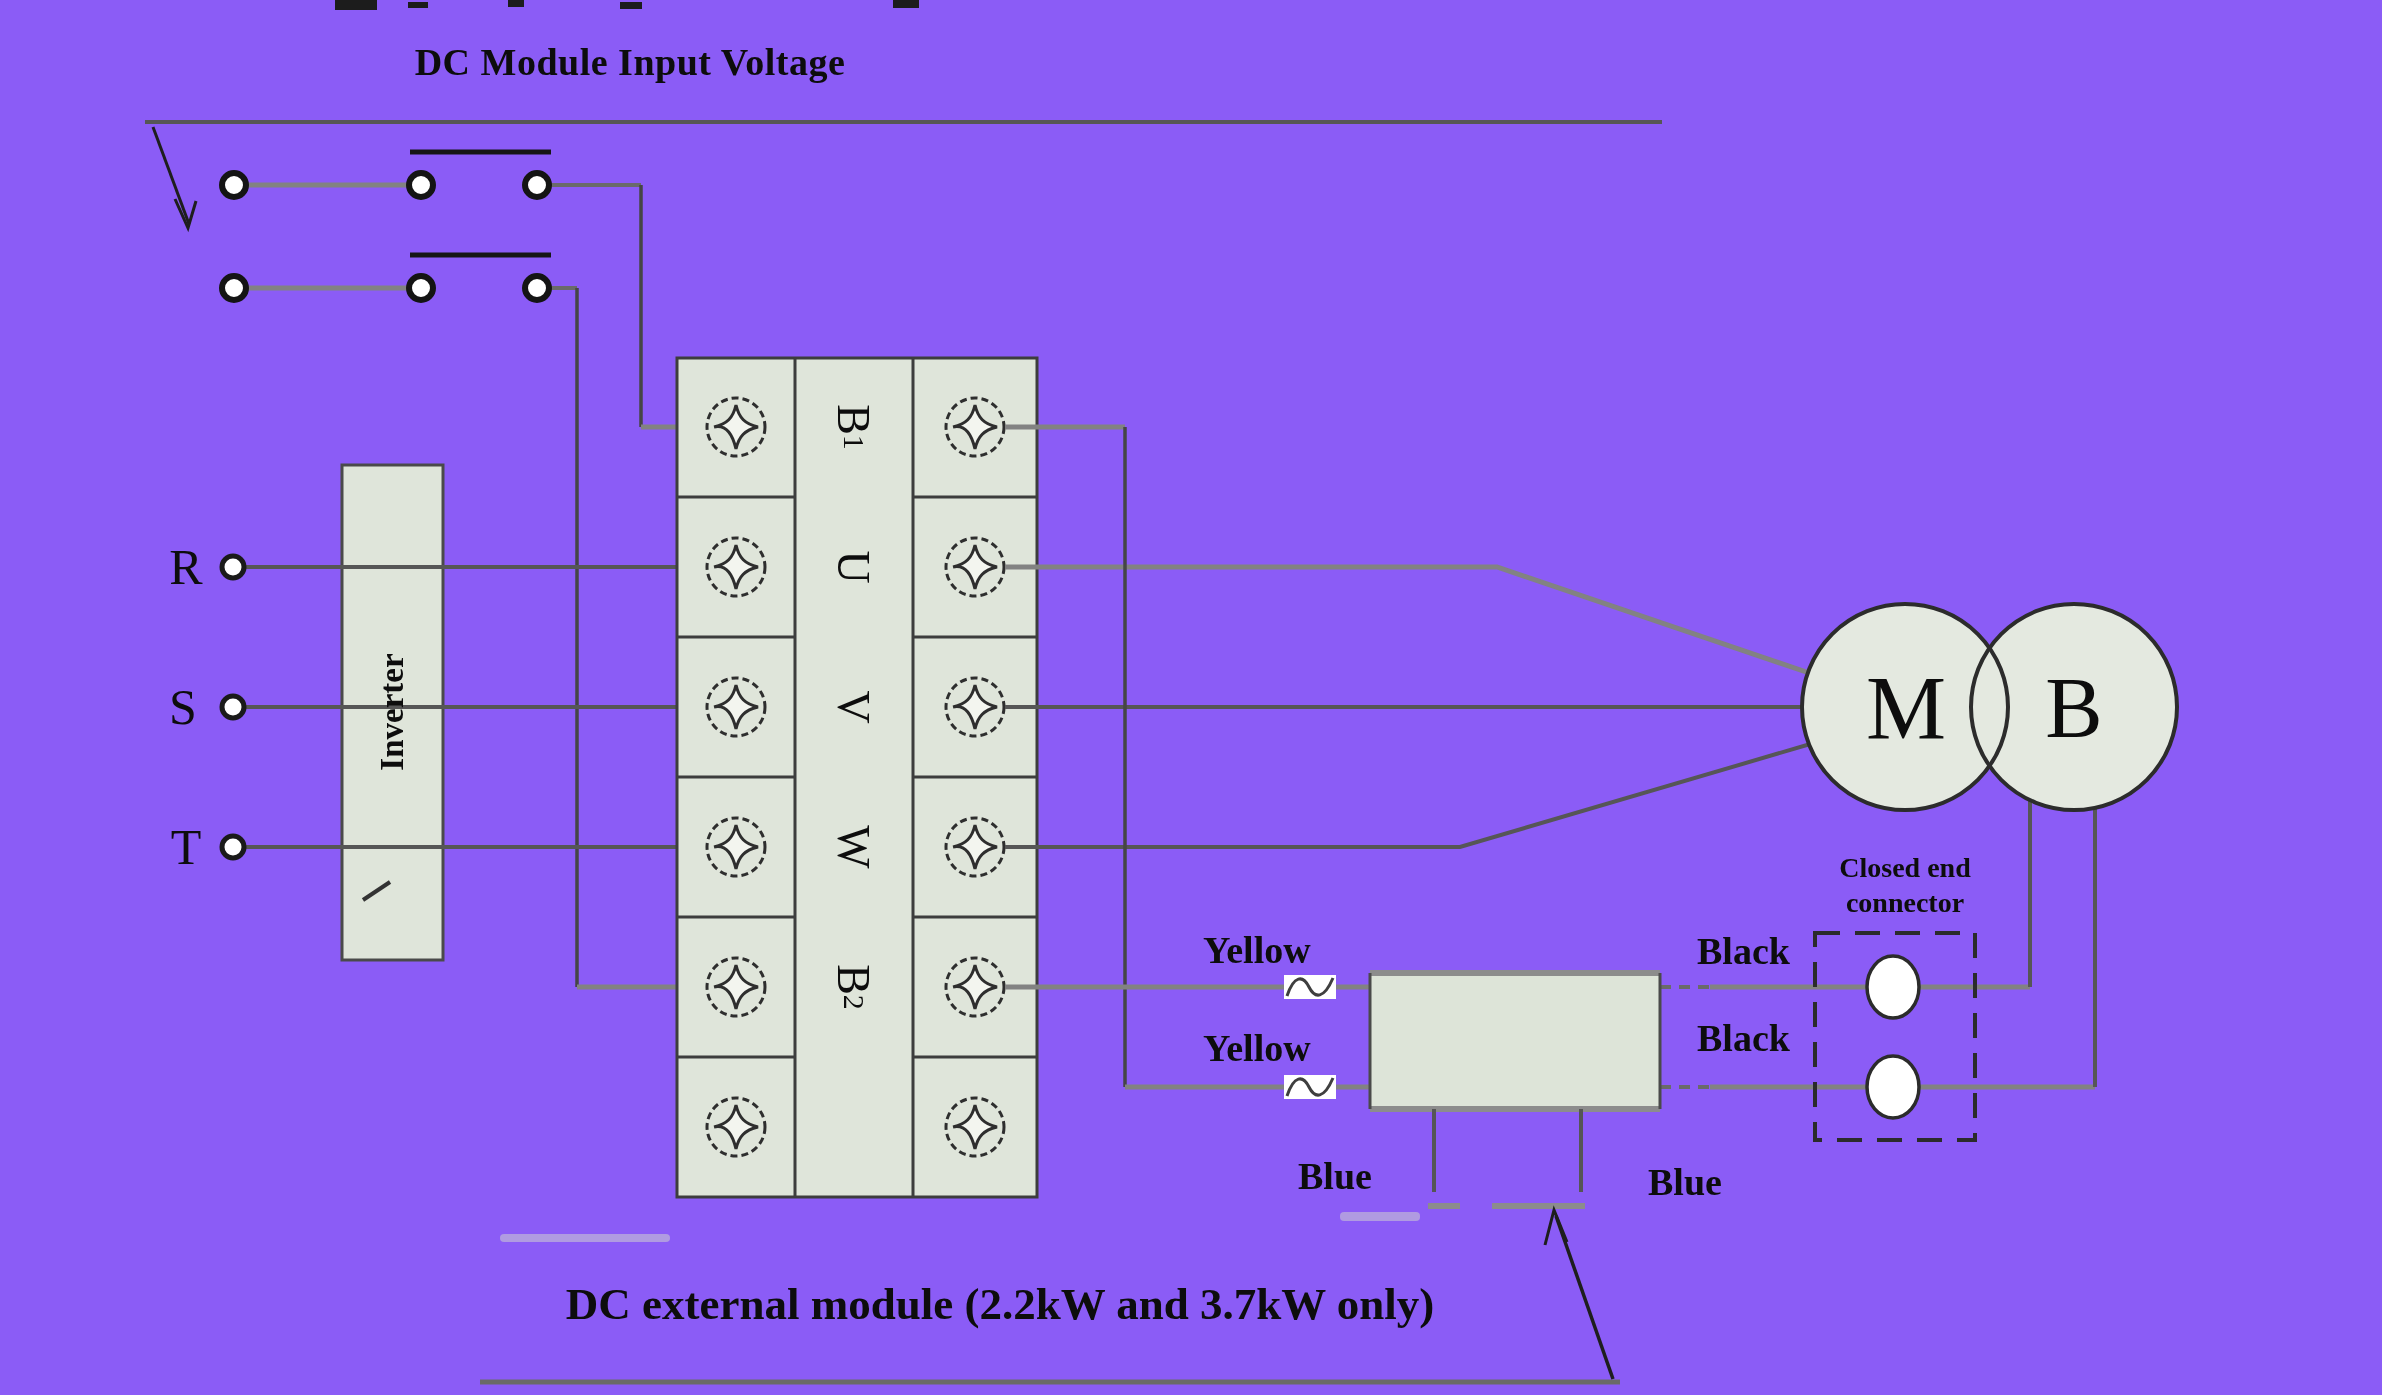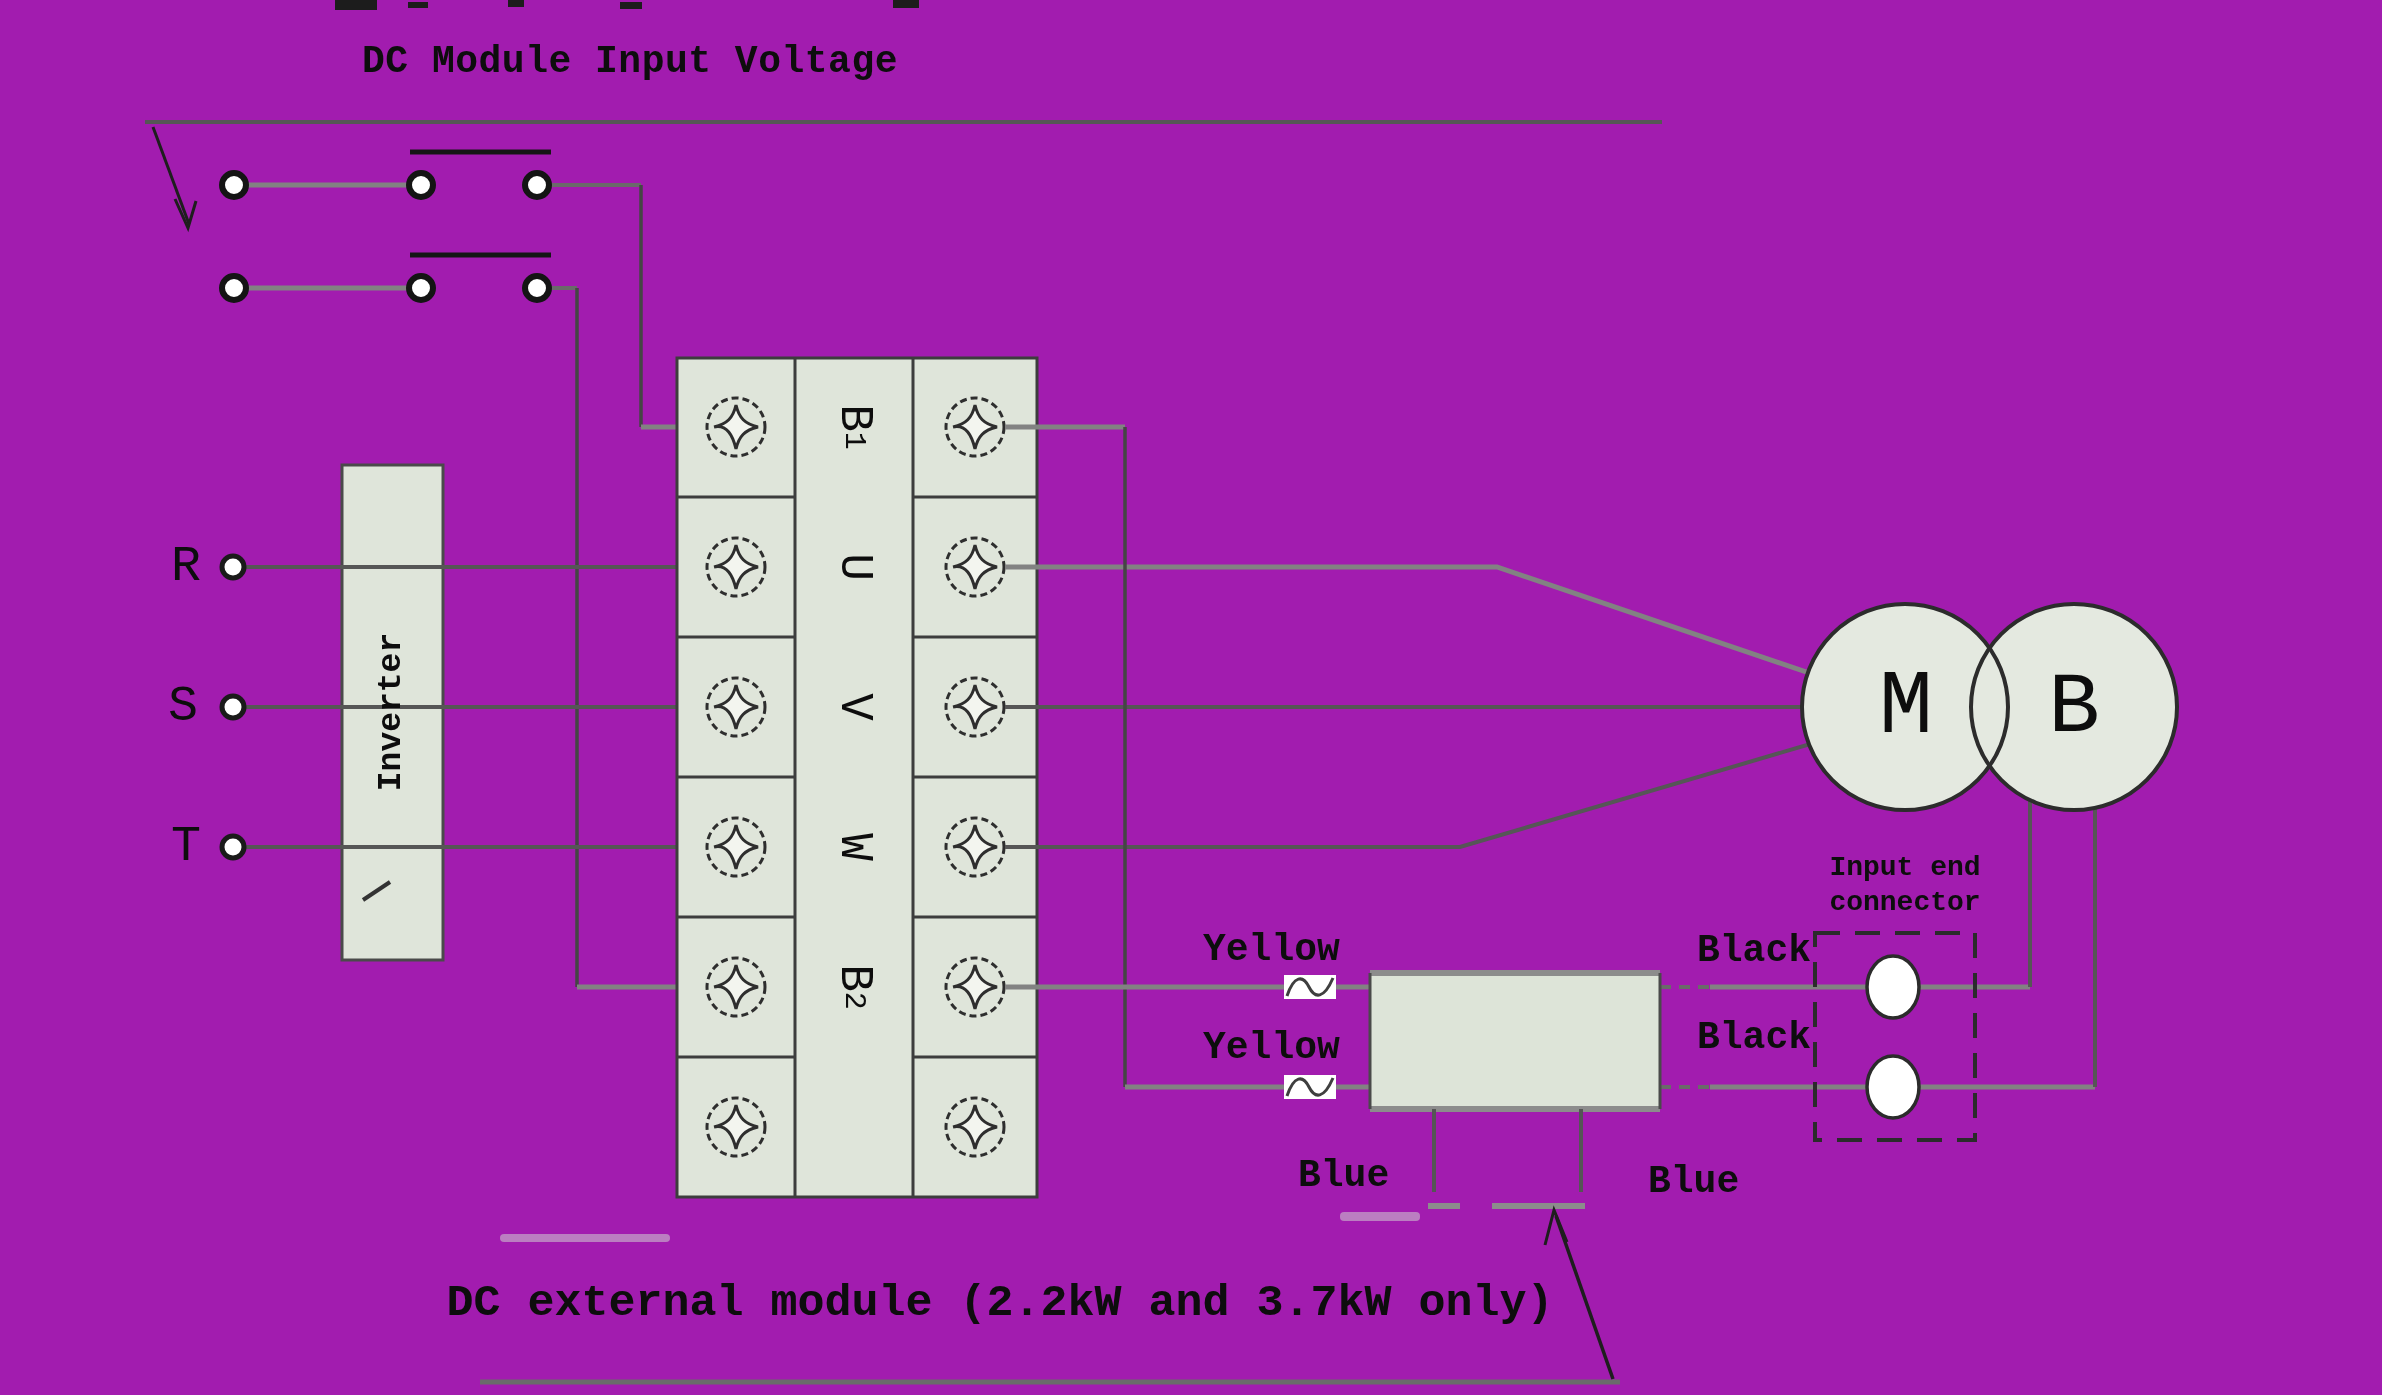--- a/index.html
+++ b/index.html
@@ -3,8 +3,8 @@
 <meta charset="utf-8">
 <style>
   html,body{margin:0;padding:0;background:#ffffff;}
-  .stage{position:relative;width:2382px;height:1395px;background:#a21caf;overflow:hidden;
-         font-family:Liberation Mono, monospace;color:#0d0d0d;}
+  .stage{position:relative;width:2382px;height:1395px;background:#8b5cf6;overflow:hidden;
+         font-family:Liberation Serif, serif;color:#0d0d0d;}
   .stage svg.draw{position:absolute;left:0;top:0;}
   .lbl{position:absolute;white-space:nowrap;color:#0d0d0d;}
   .title{font-size:38px;font-weight:bold;letter-spacing:.5px;}

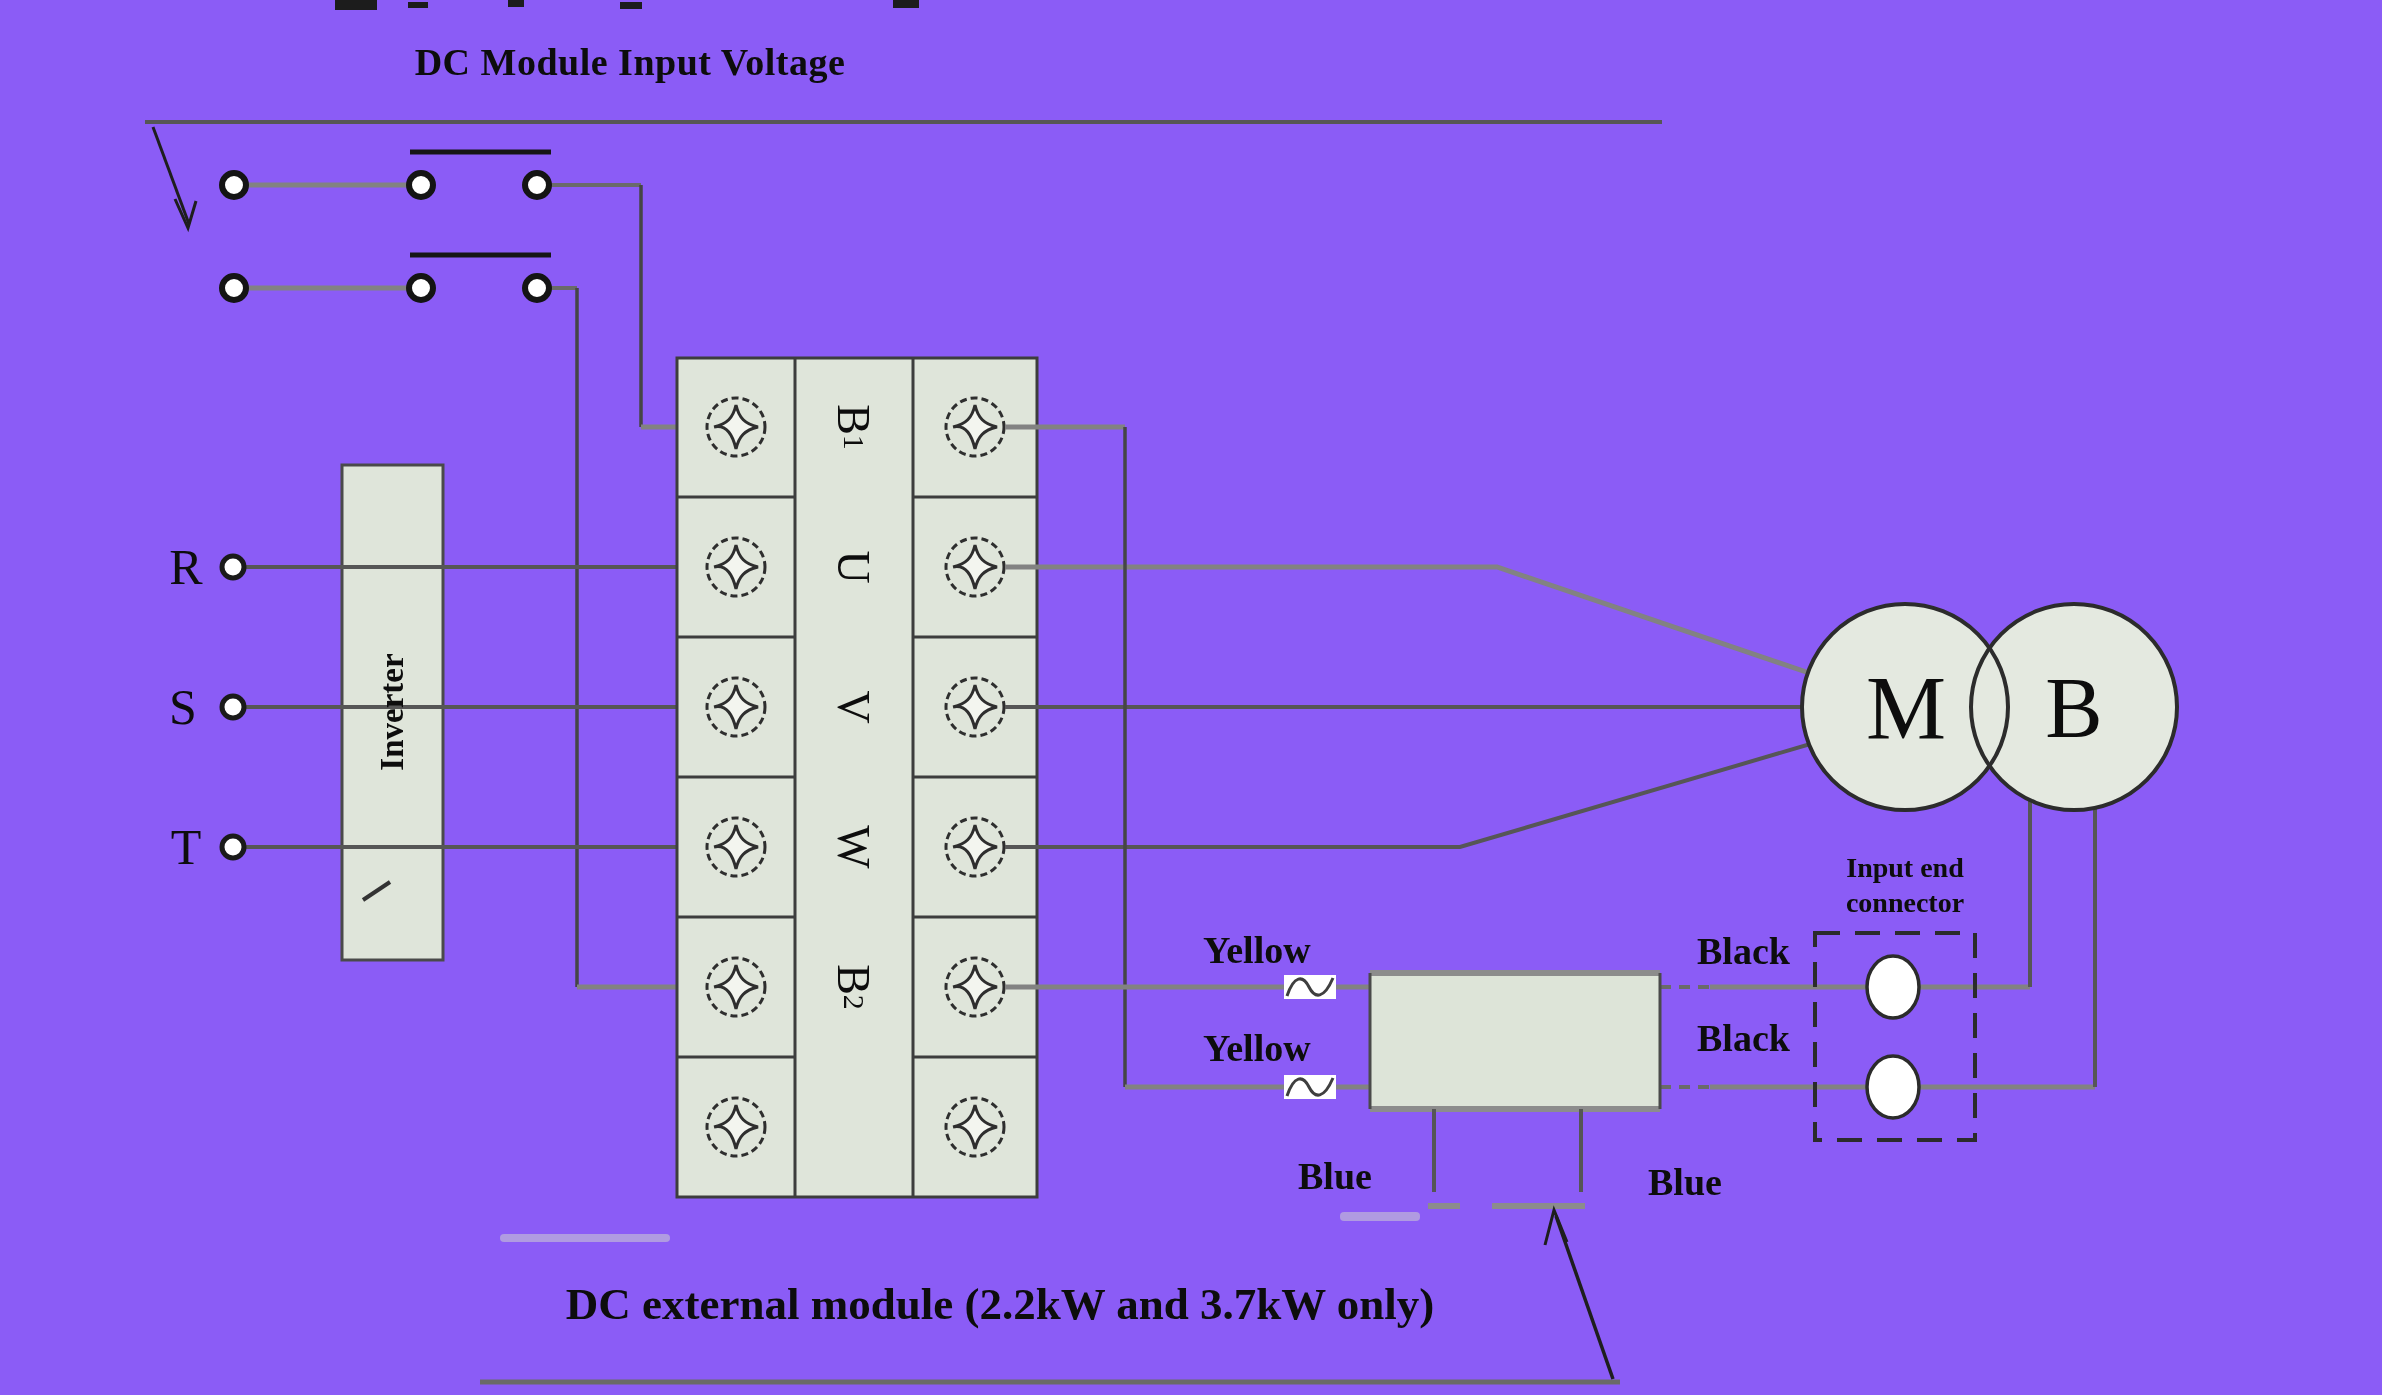--- a/index.html
+++ b/index.html
@@ -202,7 +202,7 @@
 
 
   <div class="lbl conn-lbl" style="left:1770px;top:850px;">
-    <div>Input end</div>
+    <div>Closed end</div>
     <div>connector</div>
   </div>
 

